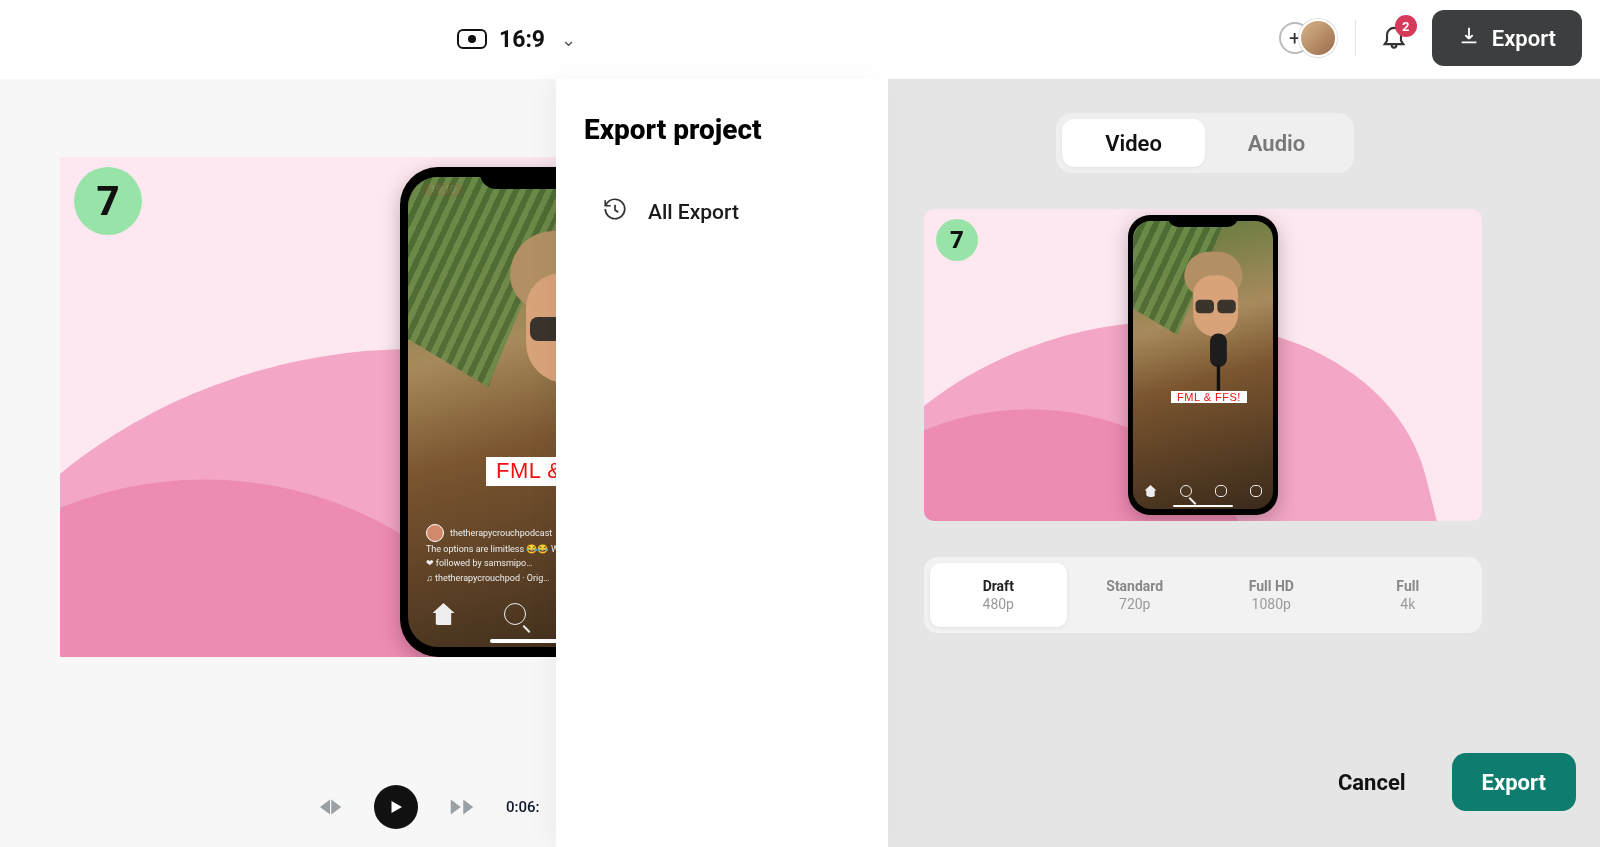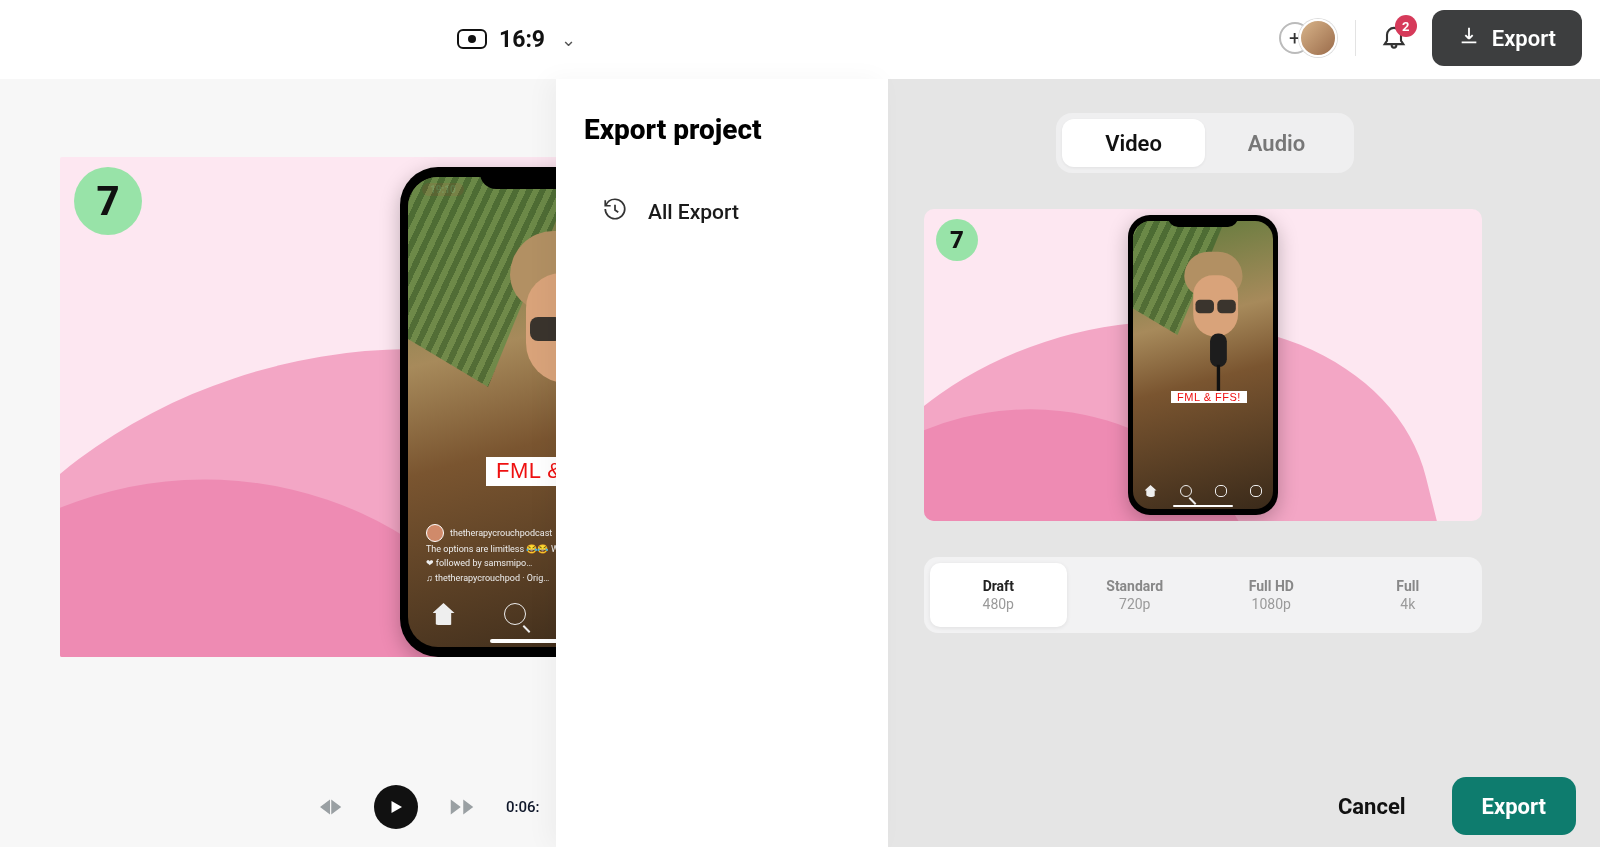--- a/index.html
+++ b/index.html
@@ -104,7 +104,7 @@
   .quality .opt:not(.active) .lbl{ color:#888;}
   .quality .sub{ font-size:14px; color:#9a9a9a; margin-top:2px;}
 
-  .buttons{ position:absolute; right:24px; bottom:12px; display:flex; gap:16px; align-items:center;}
+  .buttons{ position:absolute; right:24px; bottom:36px; display:flex; gap:16px; align-items:center;}
   .btn{ height:58px; border-radius:14px; padding:0 30px; font-size:22px; font-weight:700; display:flex; align-items:center; cursor:pointer;}
   .btn.cancel{ background:transparent; color:#111;}
   .btn.primary{ background:#0e7c6e; color:#fff;}

